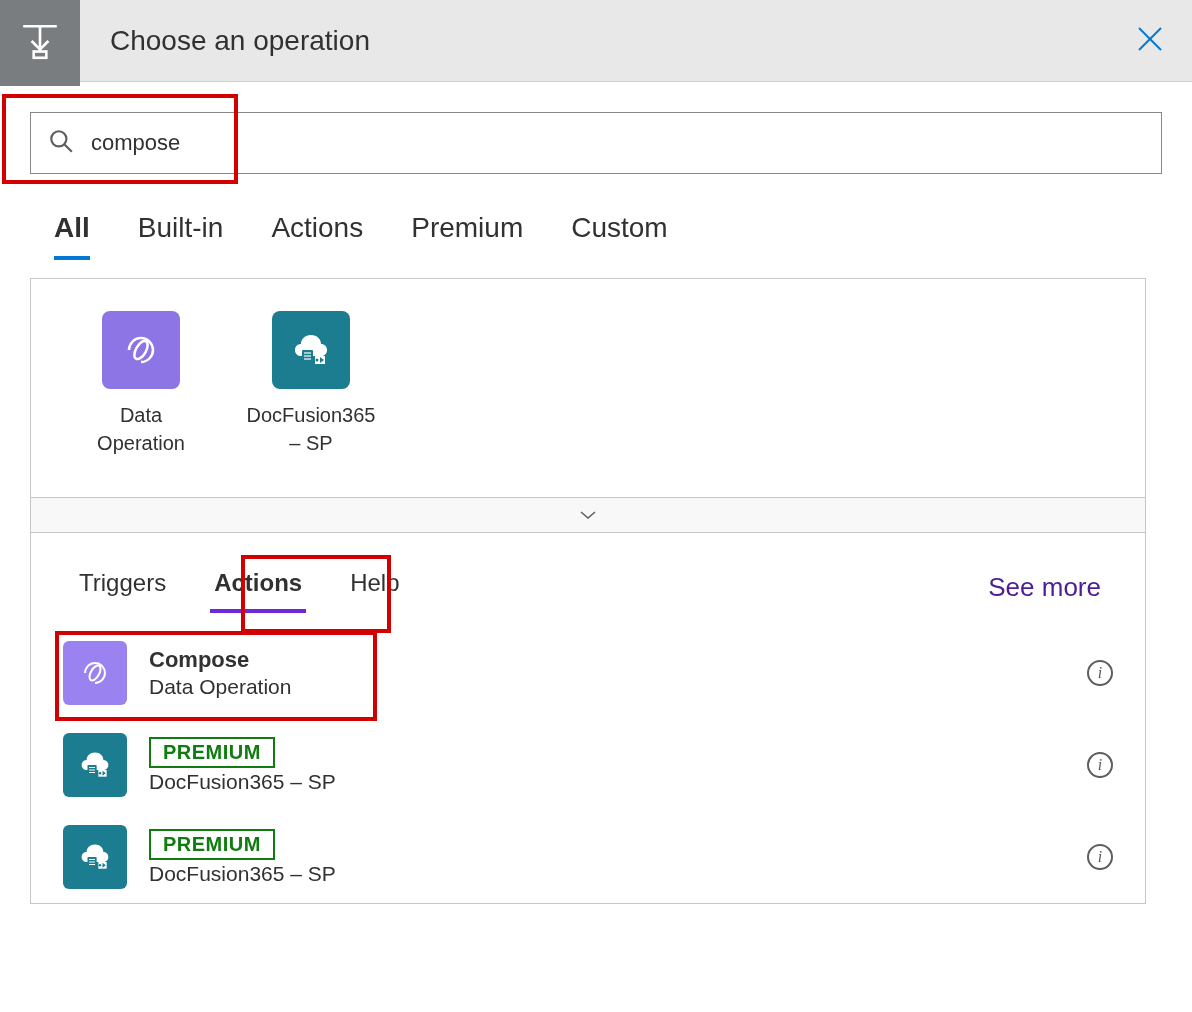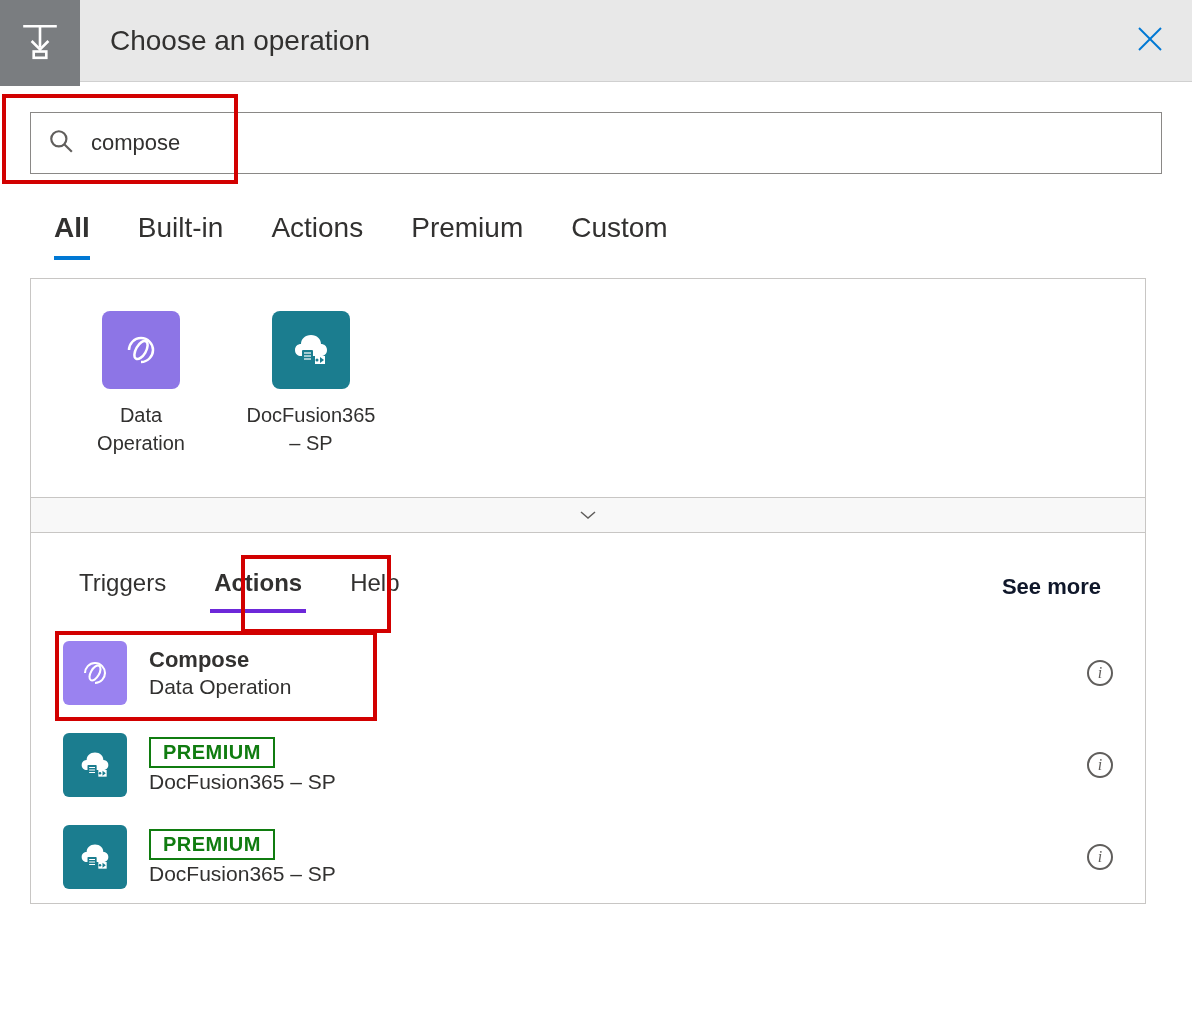--- a/index.html
+++ b/index.html
@@ -168,10 +168,9 @@
   }
   .see-more {
     margin-left: auto;
-    font-size: 22px;
-    color: #0f172a;
-    cursor: pointer;
-    font-weight: bold;
+    font-size: 26px;
+    color: #4c1d95;
+    cursor: pointer;
   }
 
   .actions-list {

